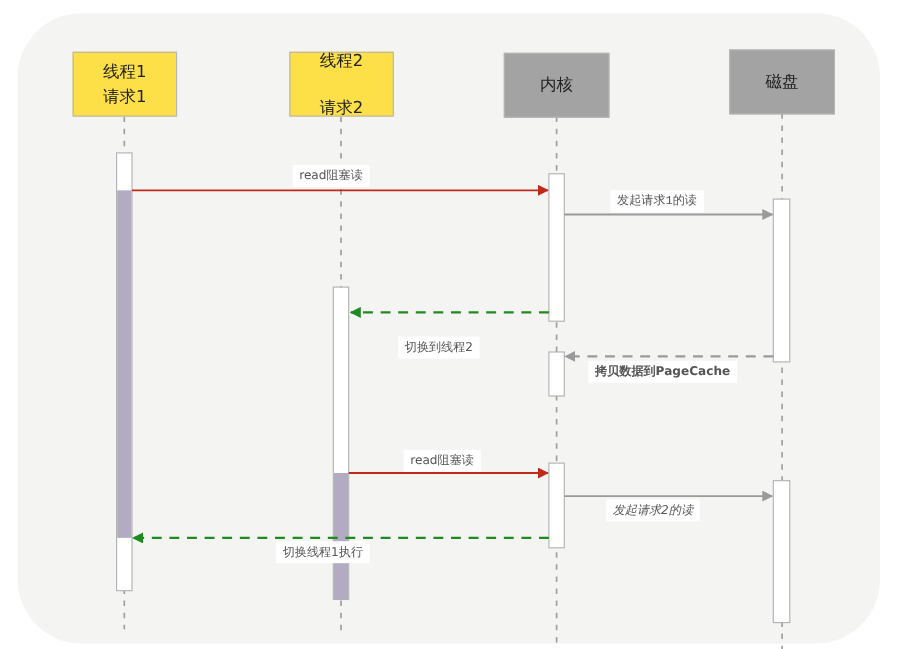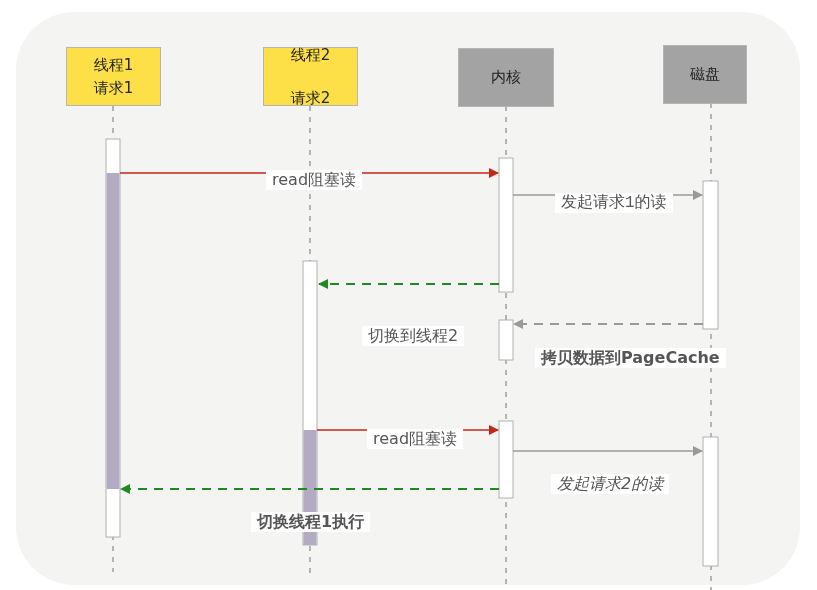--- a/index.html
+++ b/index.html
@@ -69,7 +69,7 @@
 <div class="actor-box system" style="left:458px; top:48px; width:96px; height:59px;">
   <span>内核</span>
 </div>
-<div class="actor-box system" style="left:663px; top:45px; width:84px; height:59px;">
+<div class="actor-box system" style="left:663px; top:45px; width:96px; height:59px;">
   <span>磁盘</span>
 </div>
 

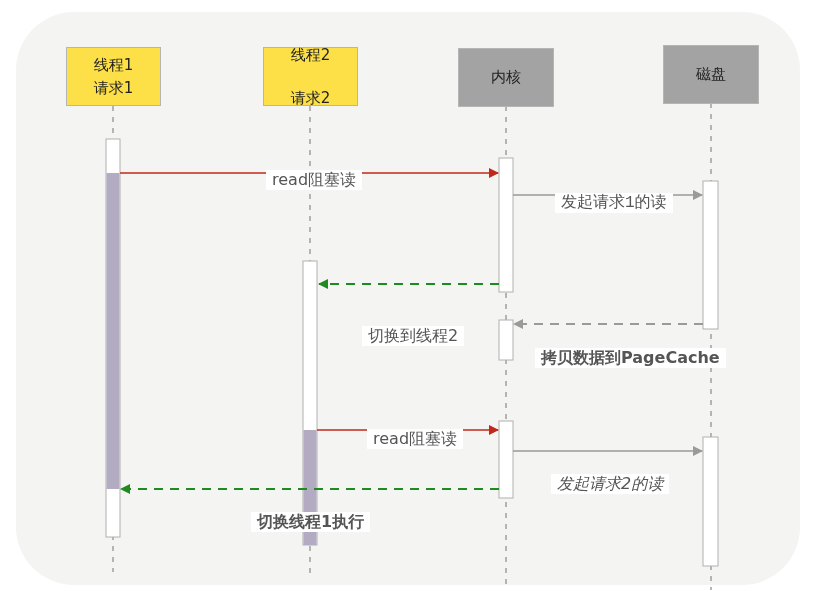--- a/index.html
+++ b/index.html
@@ -13,8 +13,8 @@
                font-size: 15px; color: #222; line-height: 23px; }
   .actor-box.thread { background: #fde047; }
   .actor-box.system { background: #a3a3a3; }
-  .msg-label { position: absolute; background: #ffffff; color: #555; font-size: 16px;
-               padding: 1px 6px; white-space: nowrap; line-height: 18px; margin-top: 20px; }
+  .msg-label { position: absolute; background: #ffffff; color: #555; font-size: 11px;
+               padding: 1px 6px; white-space: nowrap; line-height: 18px; }
 </style>
 </head>
 <body>

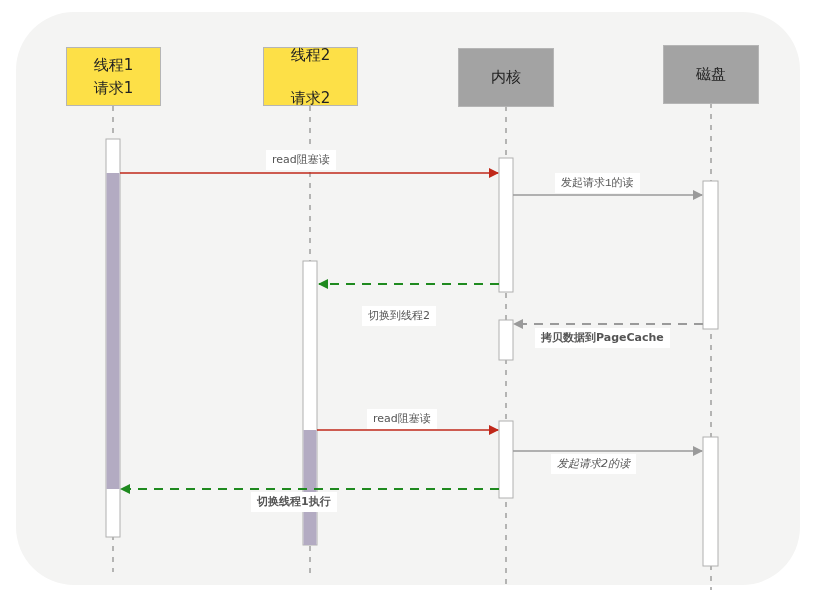--- a/index.html
+++ b/index.html
@@ -79,6 +79,6 @@
 <div class="msg-label" style="left:535px; top:328px;font-weight:bold;">拷贝数据到PageCache</div>
 <div class="msg-label" style="left:367px; top:409px;">read阻塞读</div>
 <div class="msg-label" style="left:551px; top:454px;font-style:italic;">发起请求2的读</div>
-<div class="msg-label" style="left:251px; top:492px;font-weight:bold;">切换线程1执行</div>
+<div class="msg-label" style="left:251px; top:492px;">切换线程1执行</div>
 
 </body></html>

